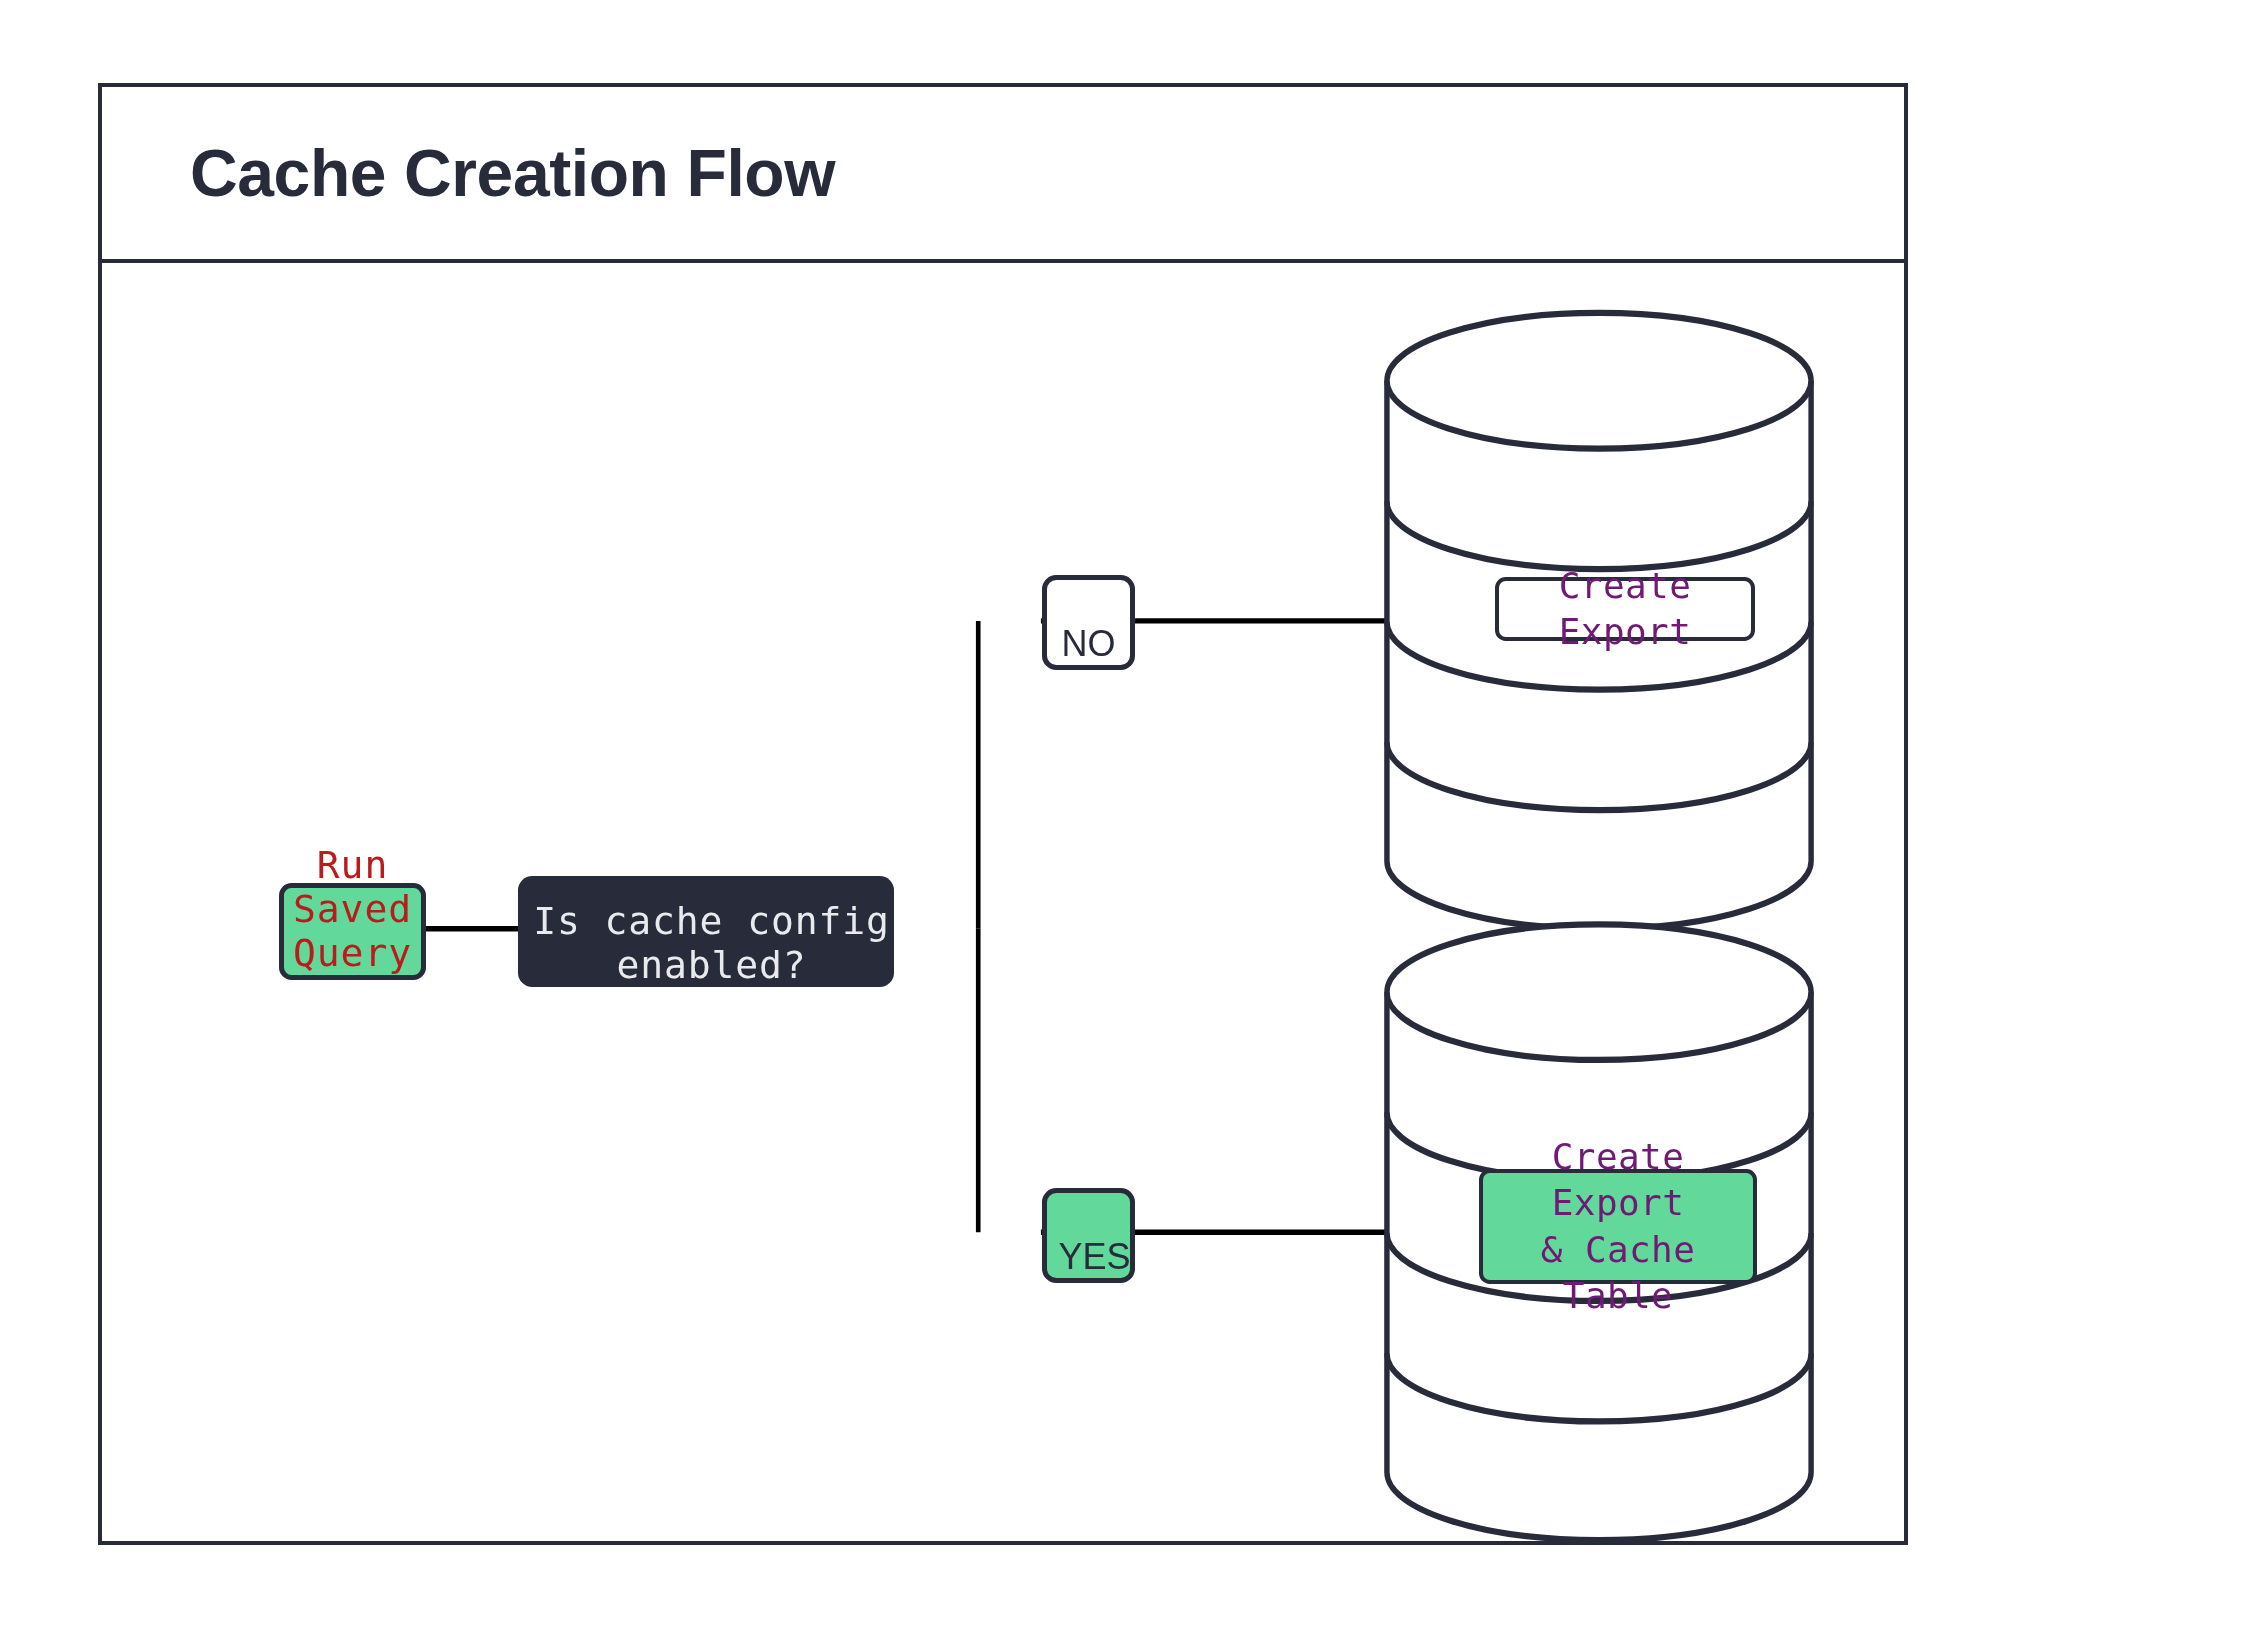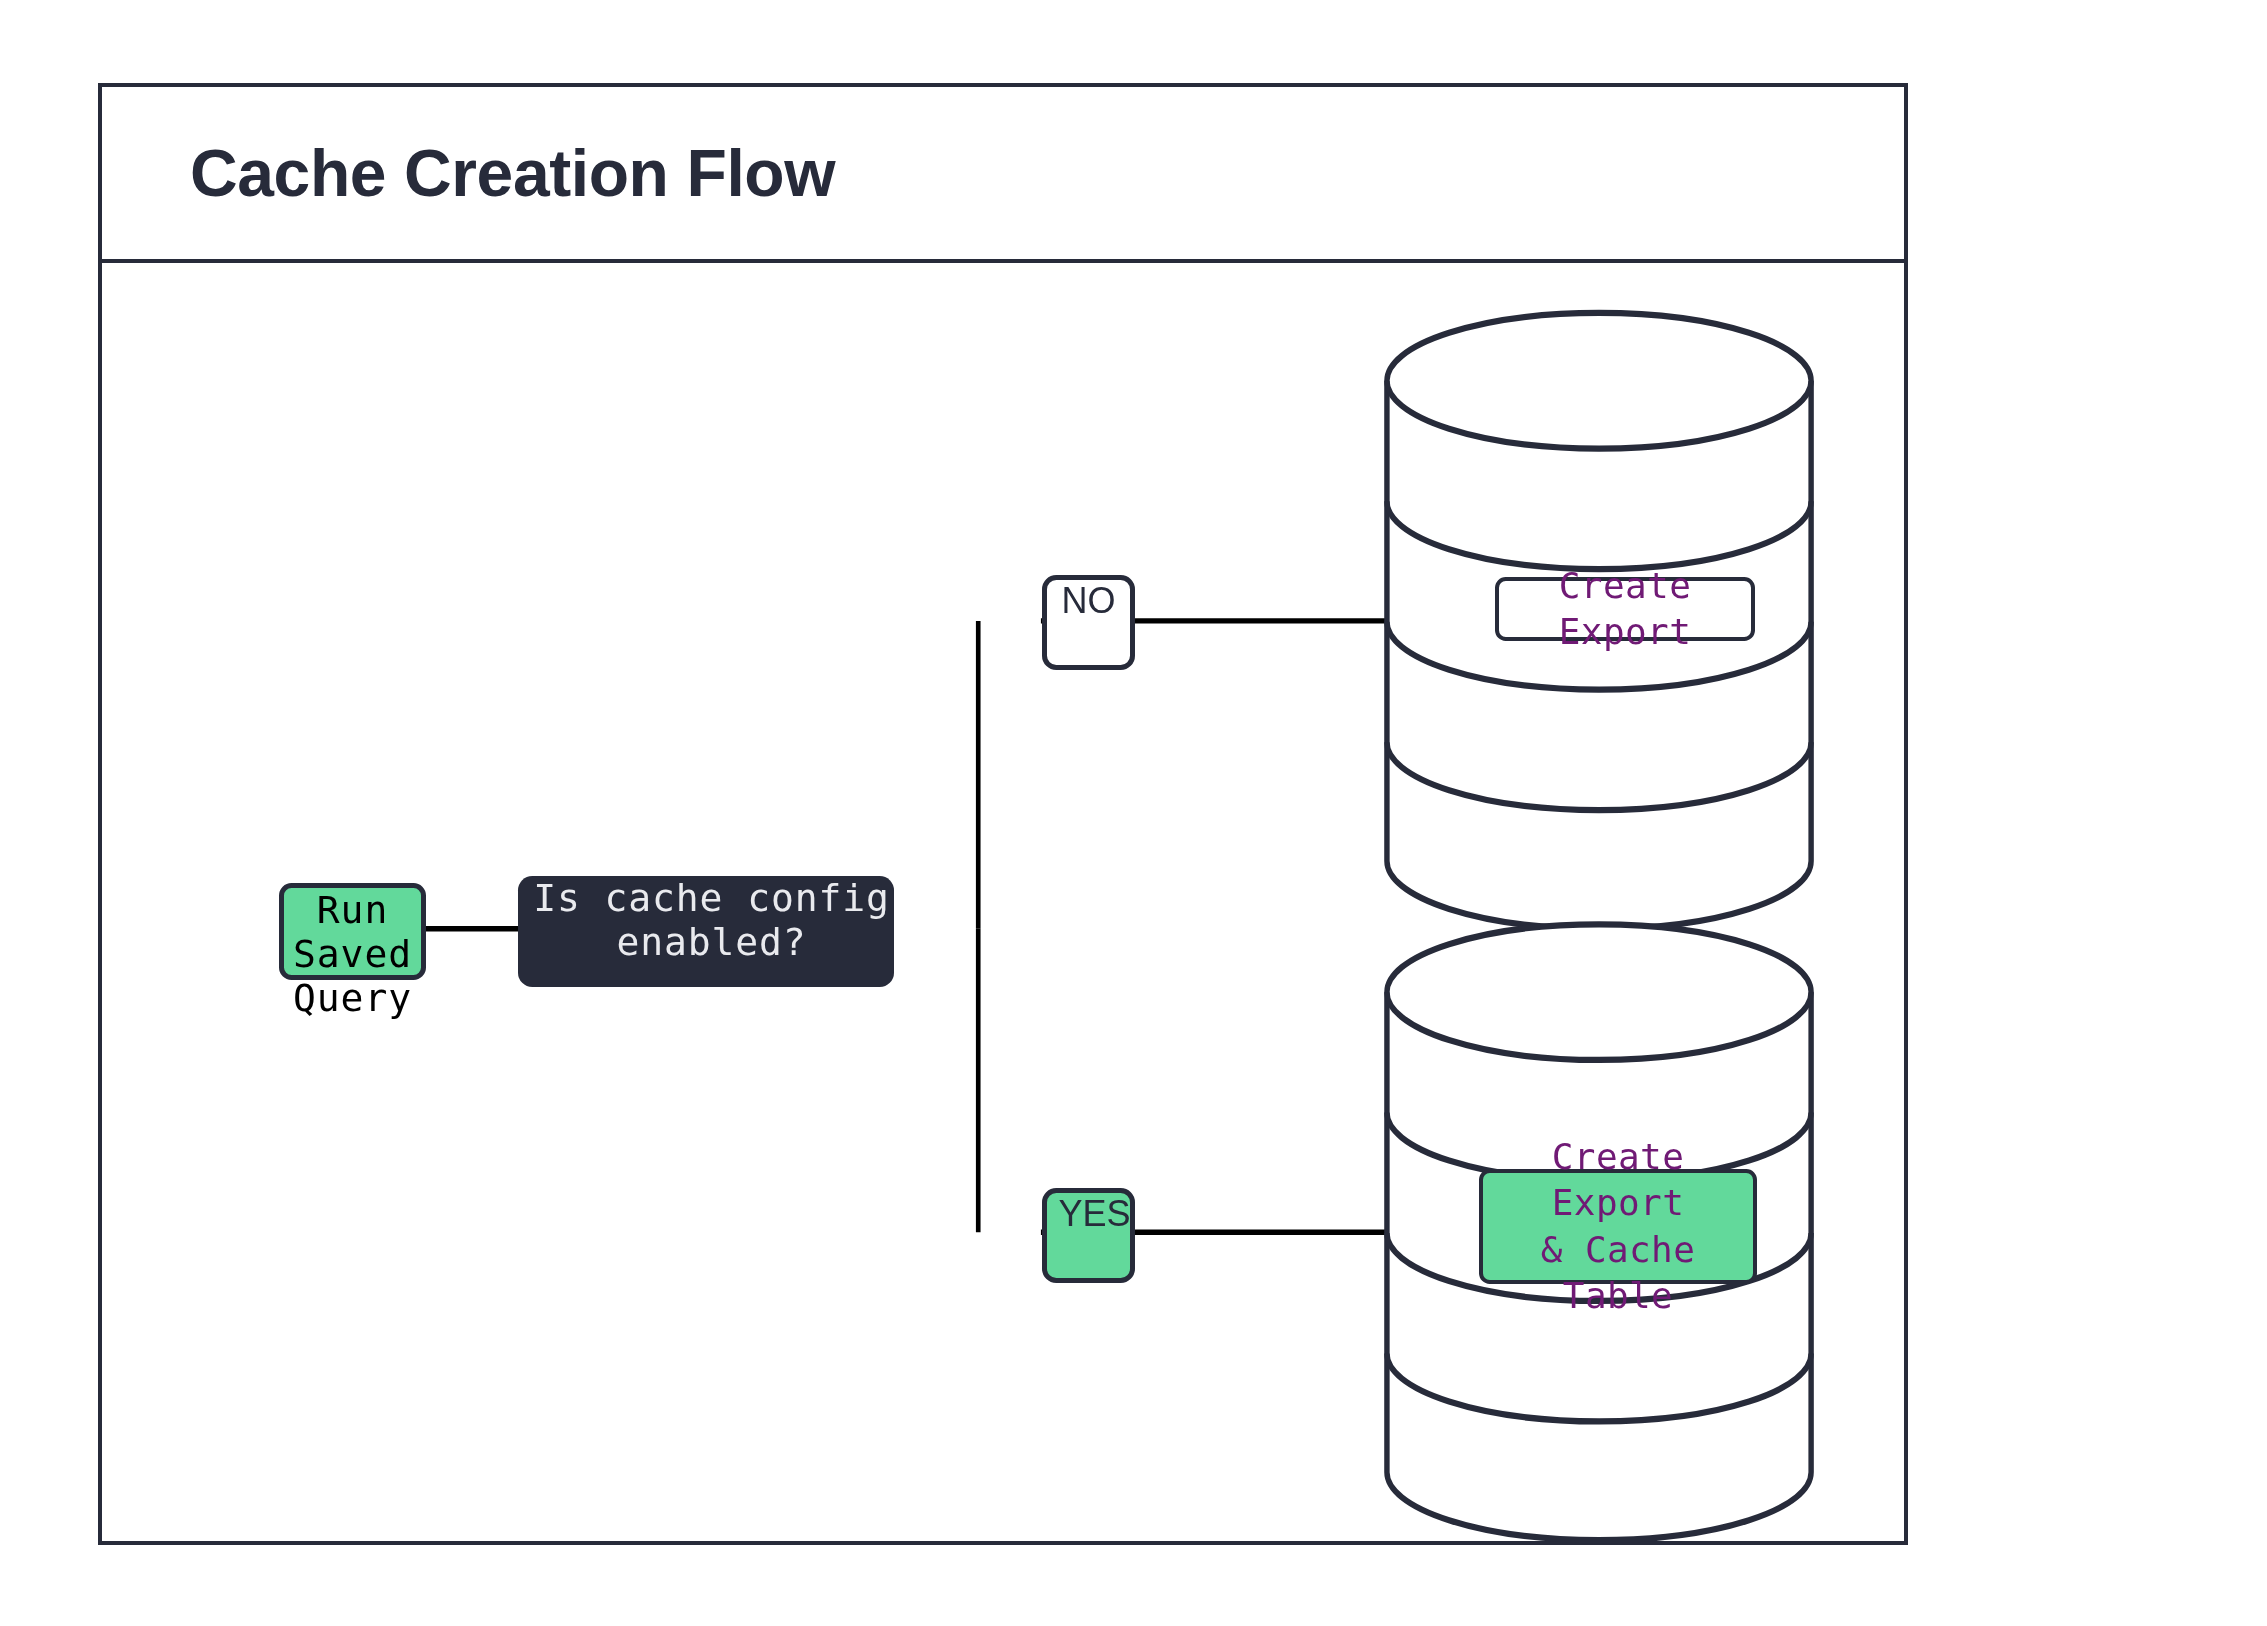--- a/index.html
+++ b/index.html
@@ -98,7 +98,7 @@
     position: absolute;
     box-sizing: border-box;
     display: flex;
-    align-items: flex-start;
+    align-items: flex-end;
     justify-content: center;
     text-align: center;
   }

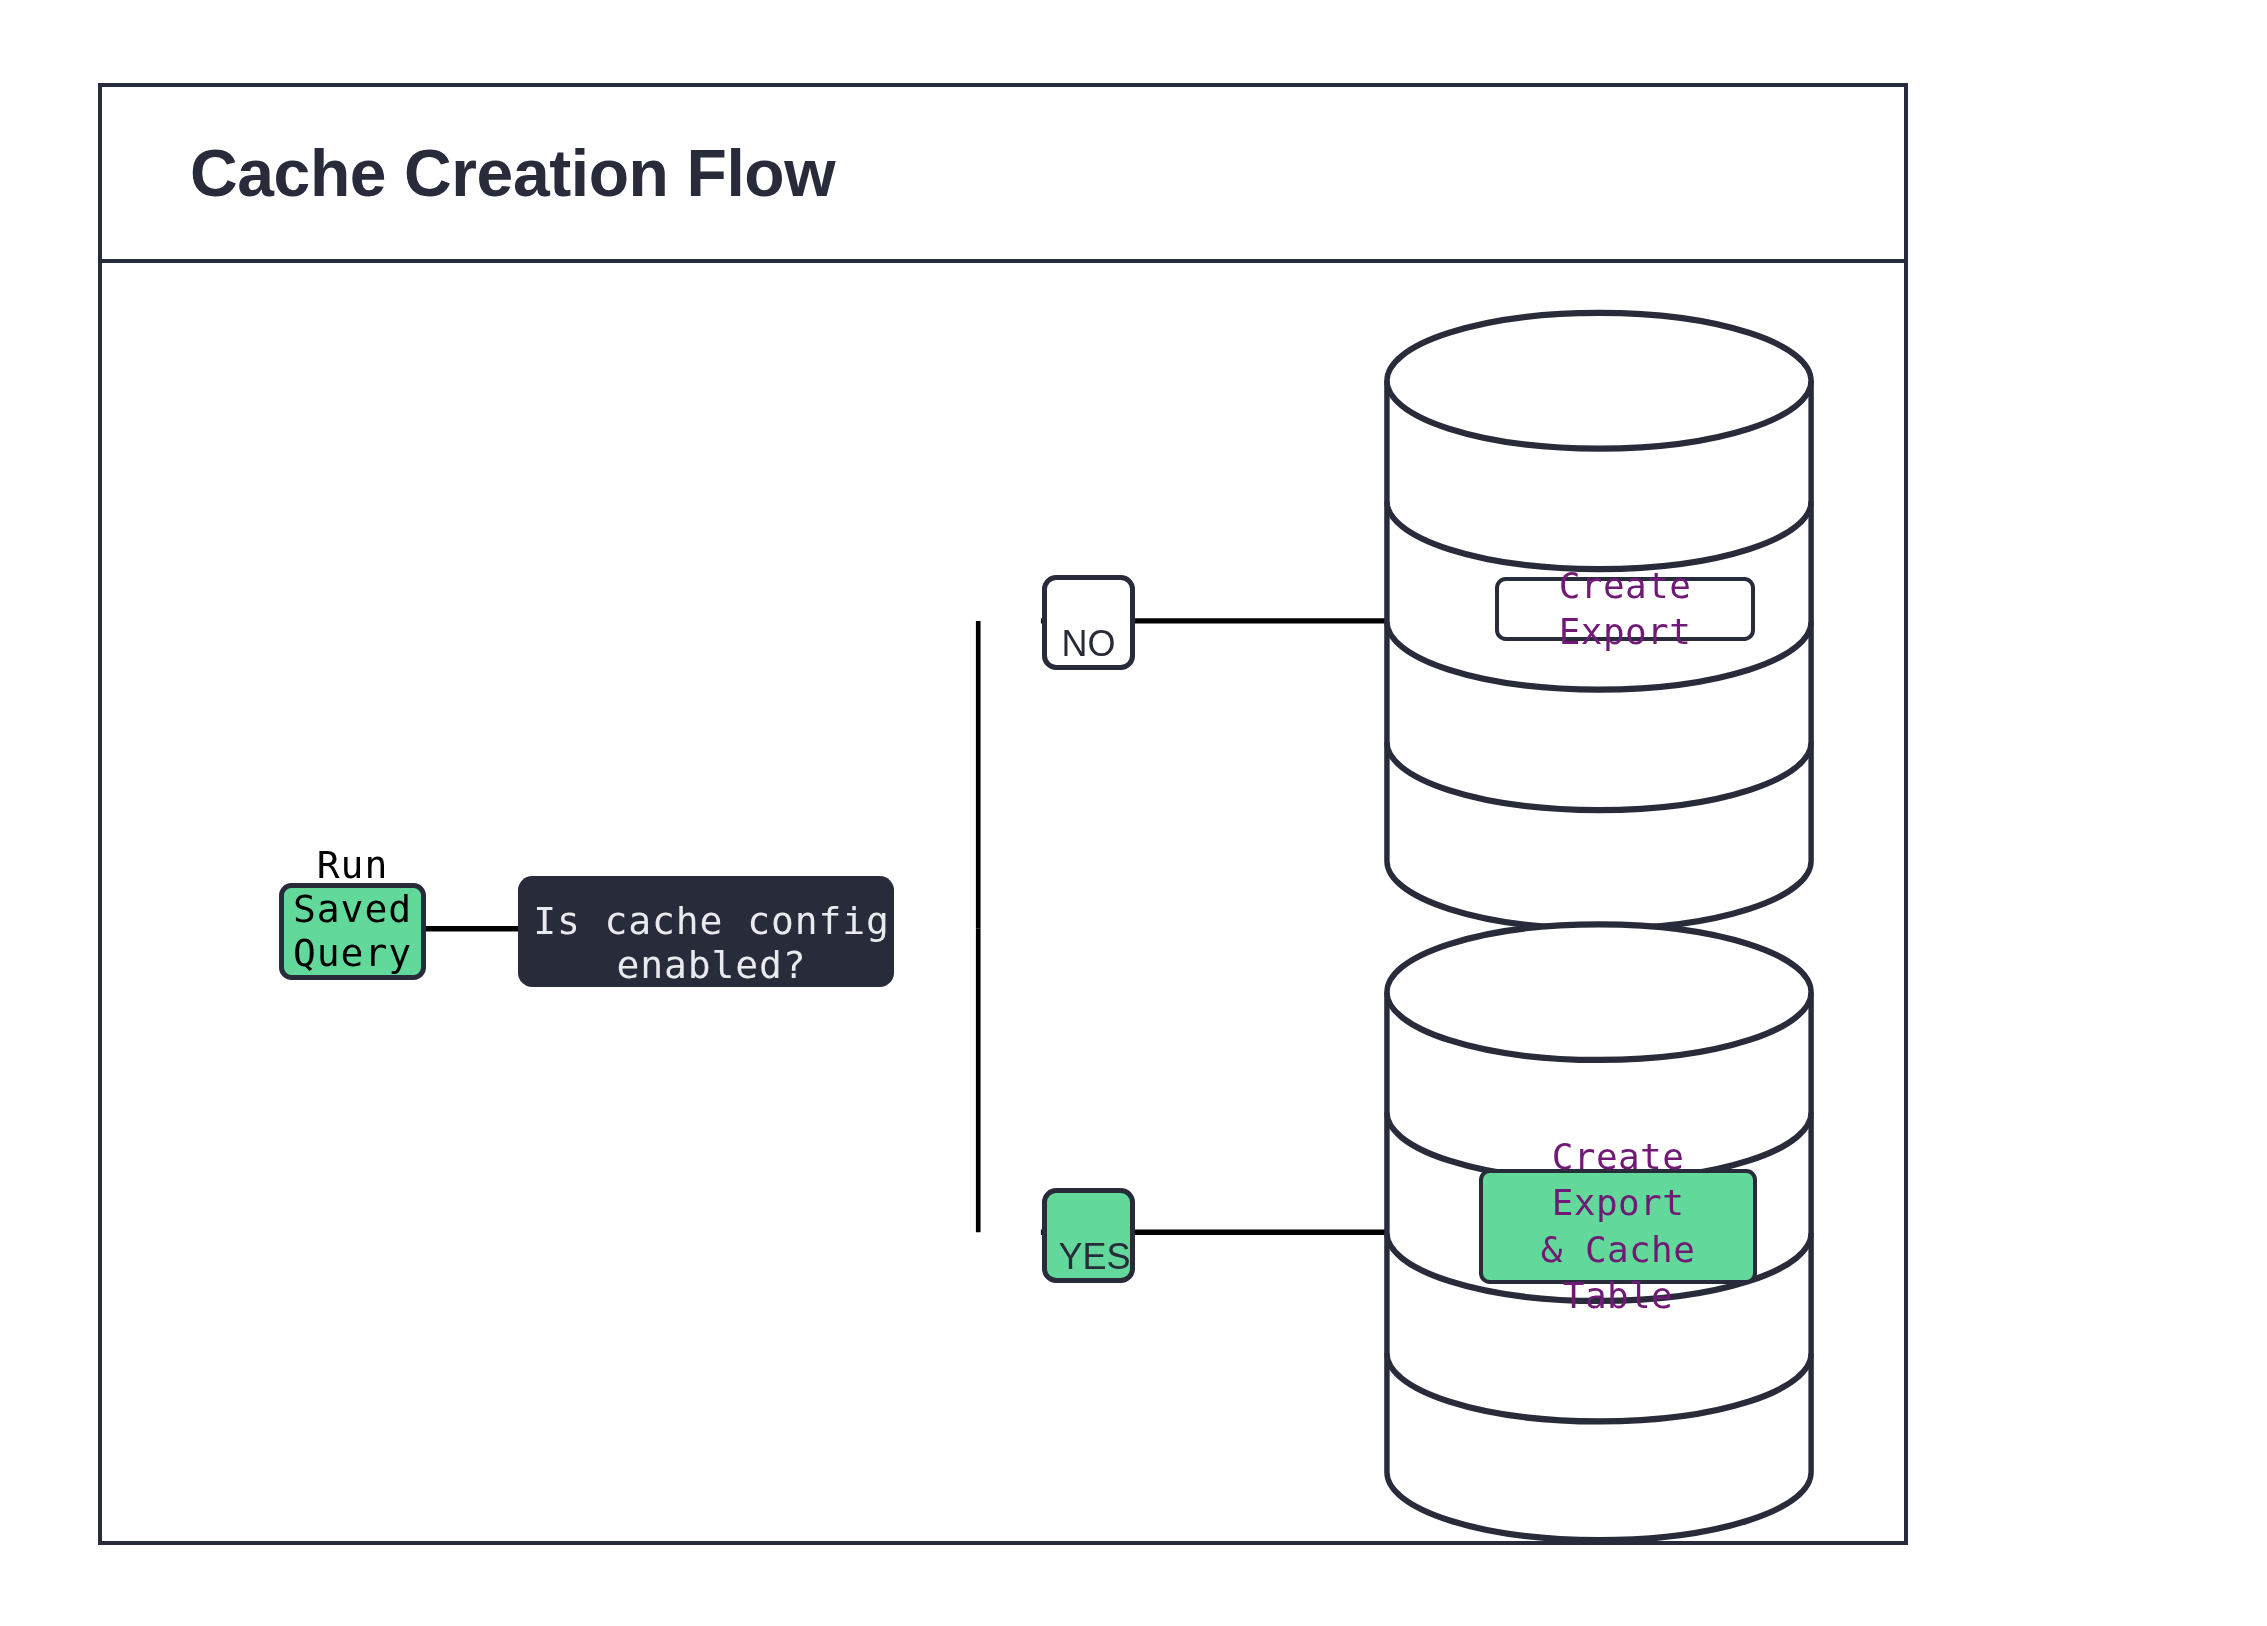--- a/index.html
+++ b/index.html
@@ -107,7 +107,7 @@
     background: #62D99B;
     border: 5.4px solid #272B3A;
     border-radius: 12.5px;
-    color: #000000;
+    color: #b91c1c;
     font-family: "DejaVu Sans Mono", "Liberation Mono", monospace;
     font-size: 38px;
     letter-spacing: 0.9px;

